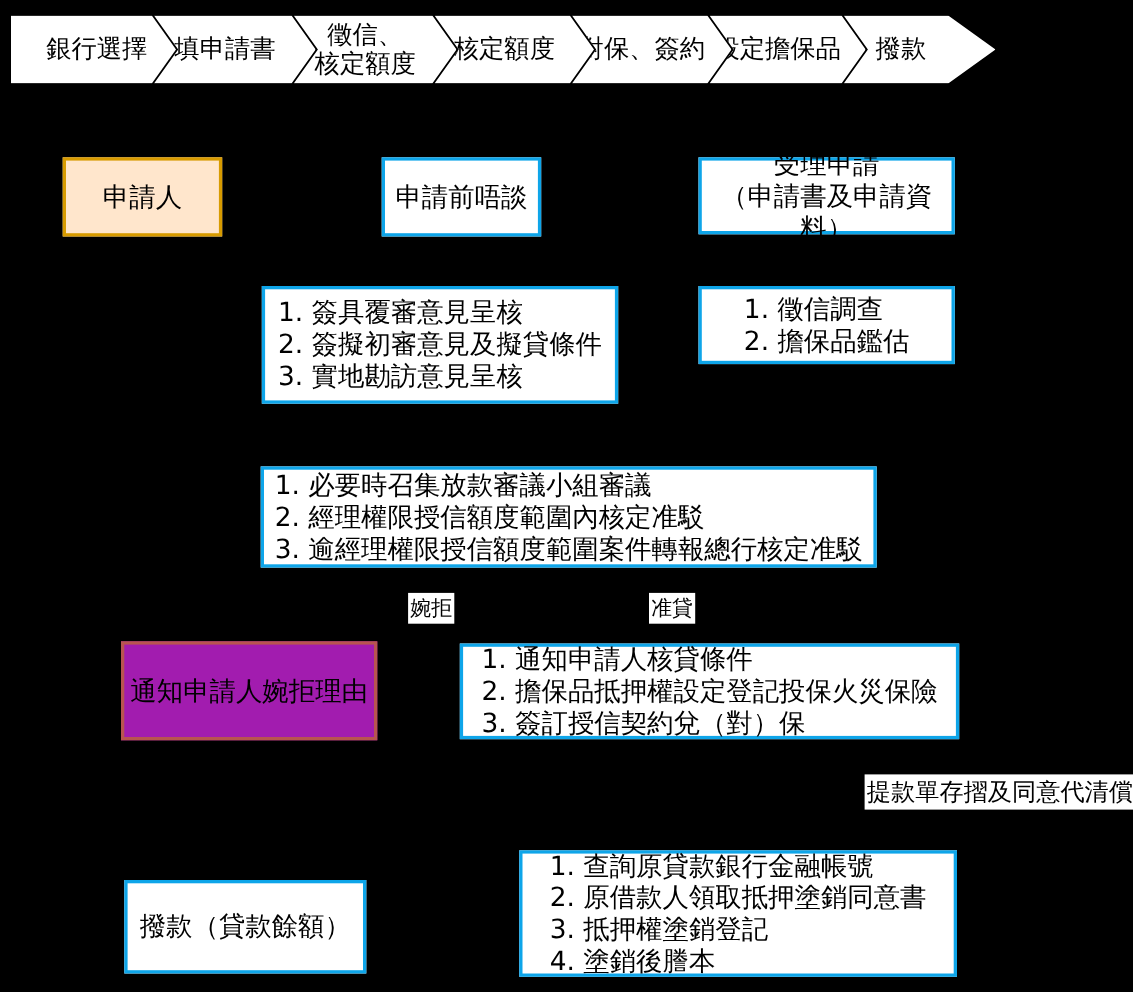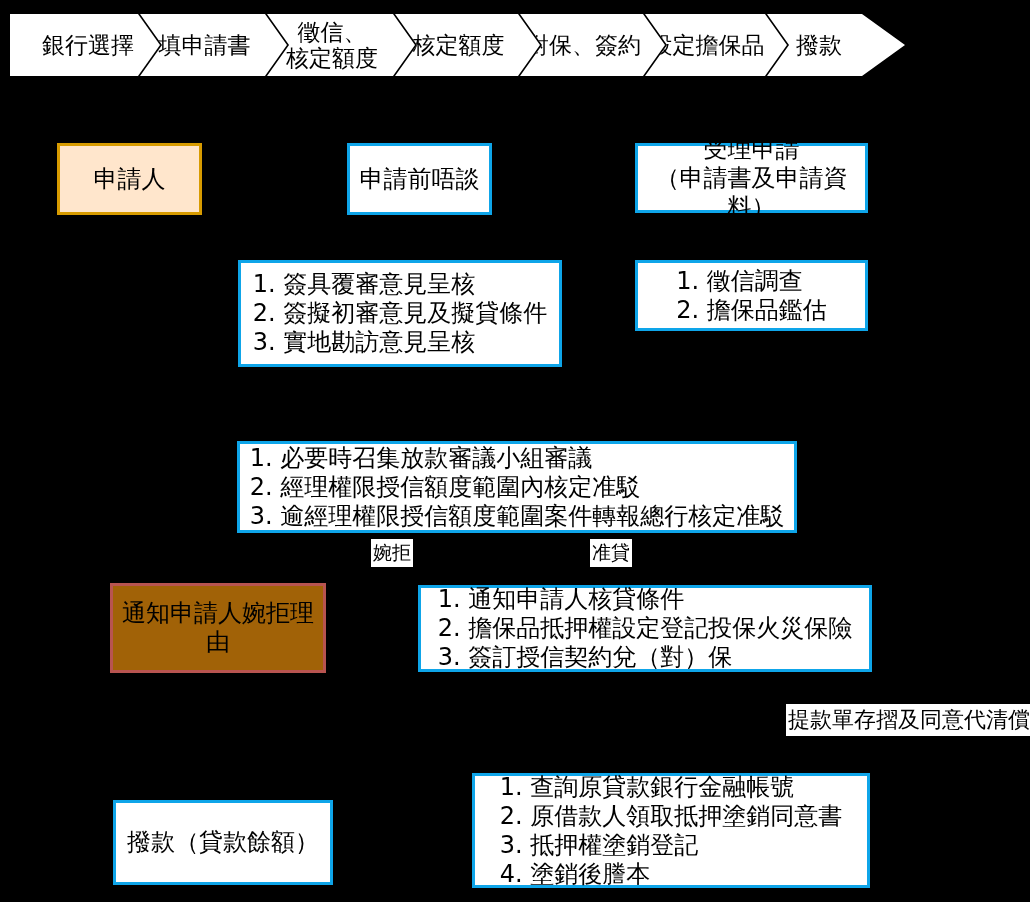--- a/index.html
+++ b/index.html
@@ -76,7 +76,7 @@
   .box-accept          { left: 635px; top: 143px; width: 233px; height: 70px; }
   .box-review          { left: 238px; top: 260px; width: 324px; height: 107px; }
   .box-credit          { left: 635px; top: 260px; width: 233px; height: 71px; }
-  .box-approval        { left: 237px; top: 441px; width: 560px; height: 92px; }
+  .box-approval        { left: 237px; top: 424px; width: 560px; height: 92px; }
   .box-notify-reject {
     left: 110px; top: 583px; width: 216px; height: 90px;
     background: #a16207;

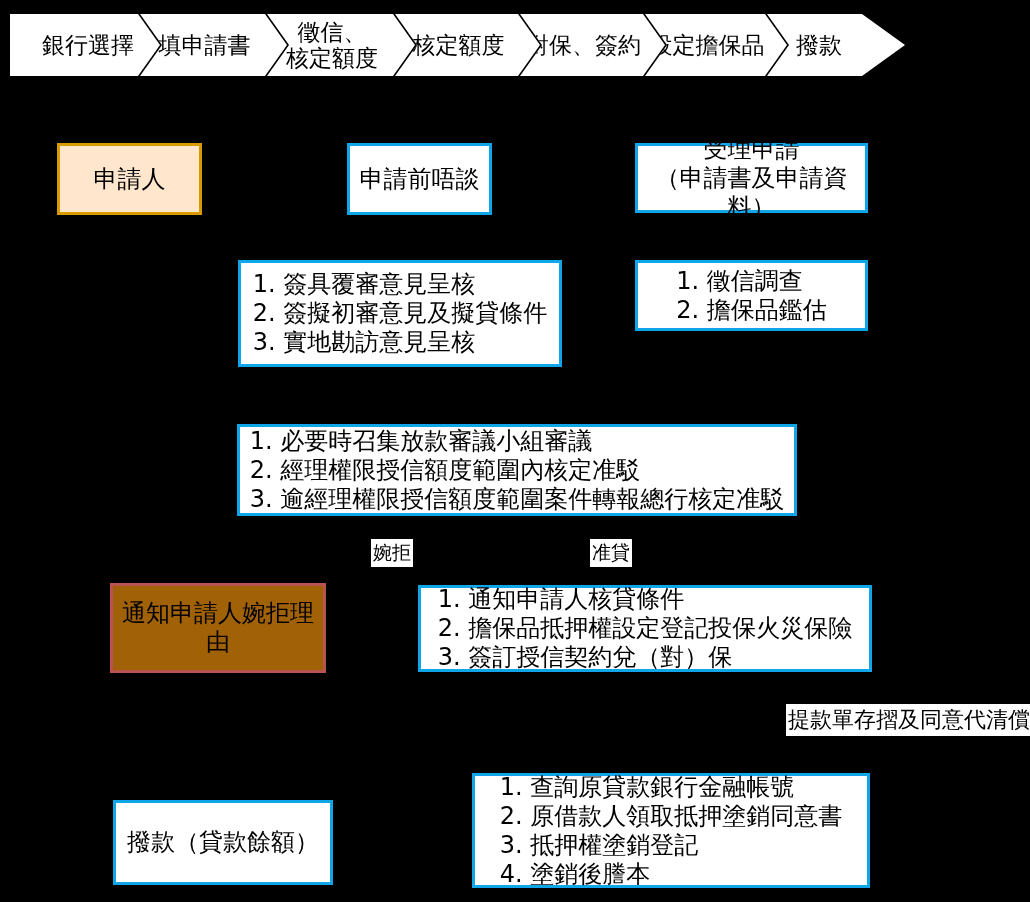--- a/index.html
+++ b/index.html
@@ -78,8 +78,8 @@
   .box-credit          { left: 635px; top: 260px; width: 233px; height: 71px; }
   .box-approval        { left: 237px; top: 424px; width: 560px; height: 92px; }
   .box-notify-reject {
-    left: 110px; top: 583px; width: 216px; height: 90px;
-    background: #a16207;
+    left: 110px; top: 583px; width: 233px; height: 90px;
+    background: #a21caf;
     border: 3px solid #b85450;
   }
   .box-loan-conditions { left: 418px; top: 585px; width: 454px; height: 87px; }

